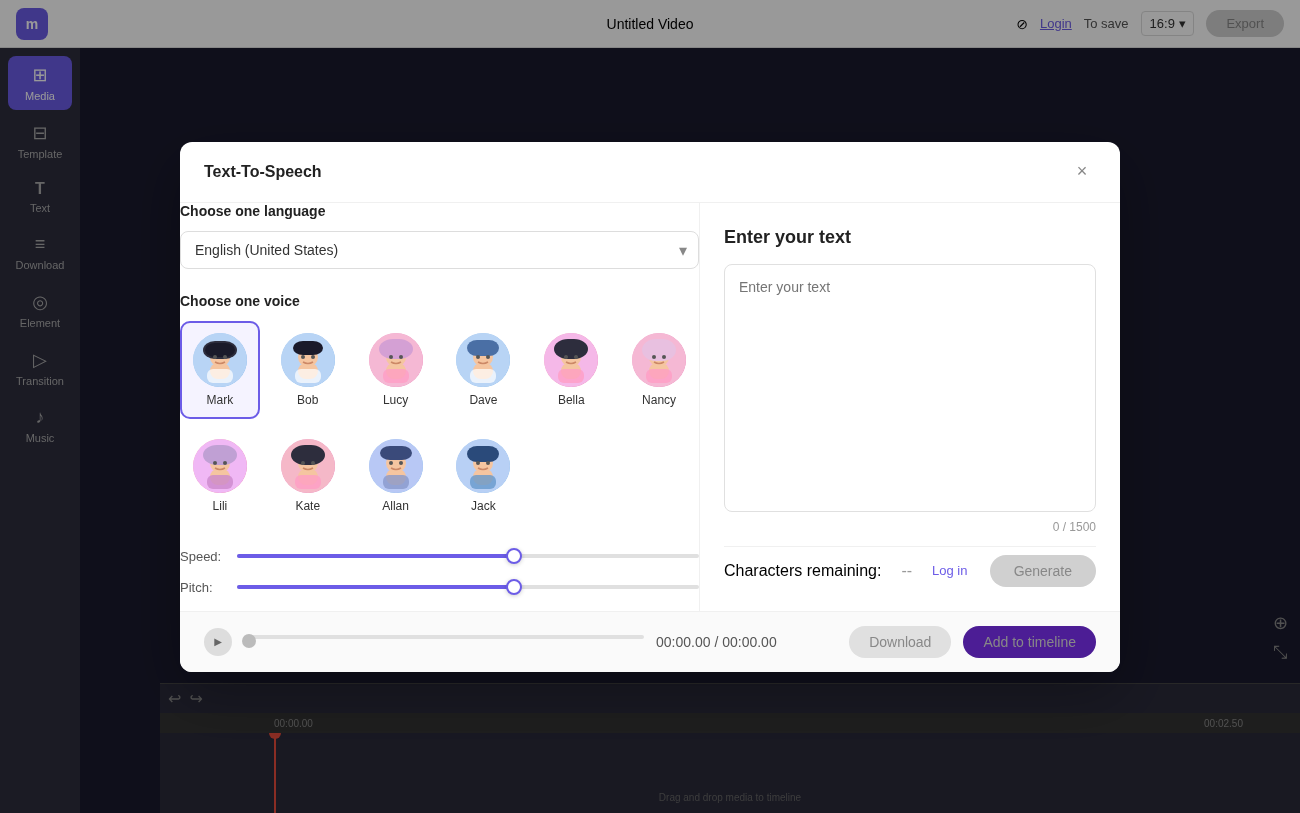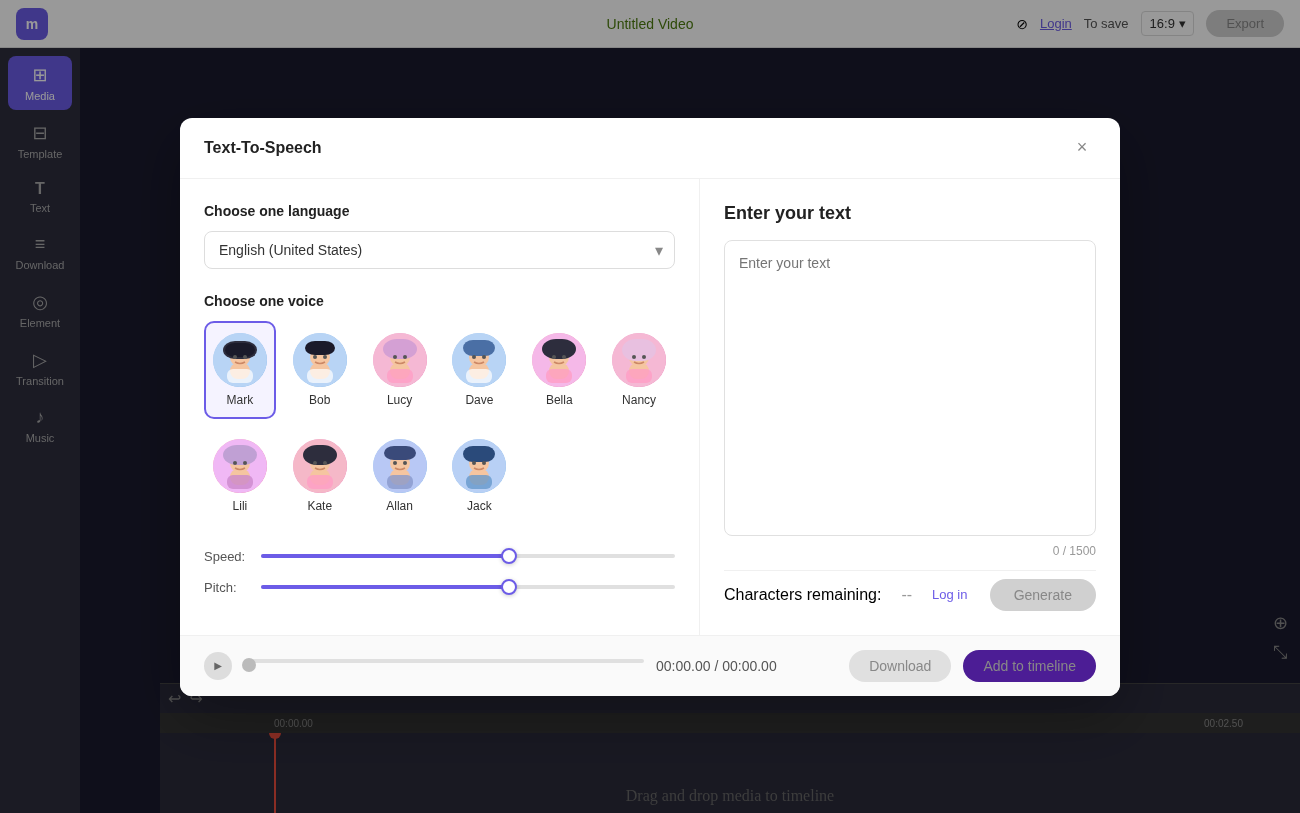--- a/index.html
+++ b/index.html
@@ -44,7 +44,7 @@
     .top-bar-center {
       position: absolute; left: 50%; transform: translateX(-50%);
       display: flex; align-items: flex-end; gap: 8px;
-      font-size: 14px; color: #4d7c0f;
+      font-size: 14px; color: #000000;
     }
     .top-bar-right { display: flex; align-items: center; gap: 12px; }
     .login-btn { color: #6c5ce7; text-decoration: underline; font-size: 13px; cursor: pointer; }

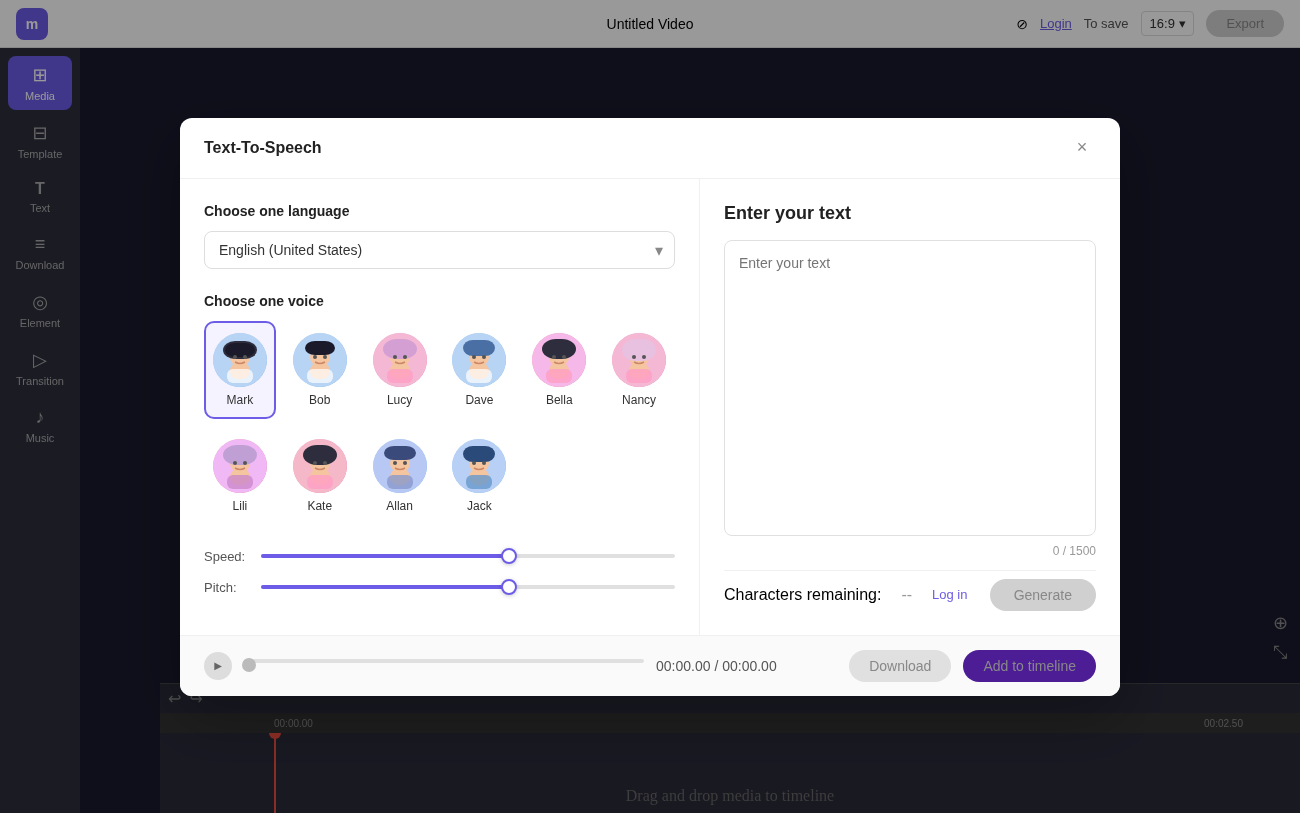--- a/index.html
+++ b/index.html
@@ -162,7 +162,6 @@
     
     .modal-left {
       width: 520px;
-      padding: 24px;
       border-right: 1px solid #f0f0f0;
       overflow-y: auto;
     }

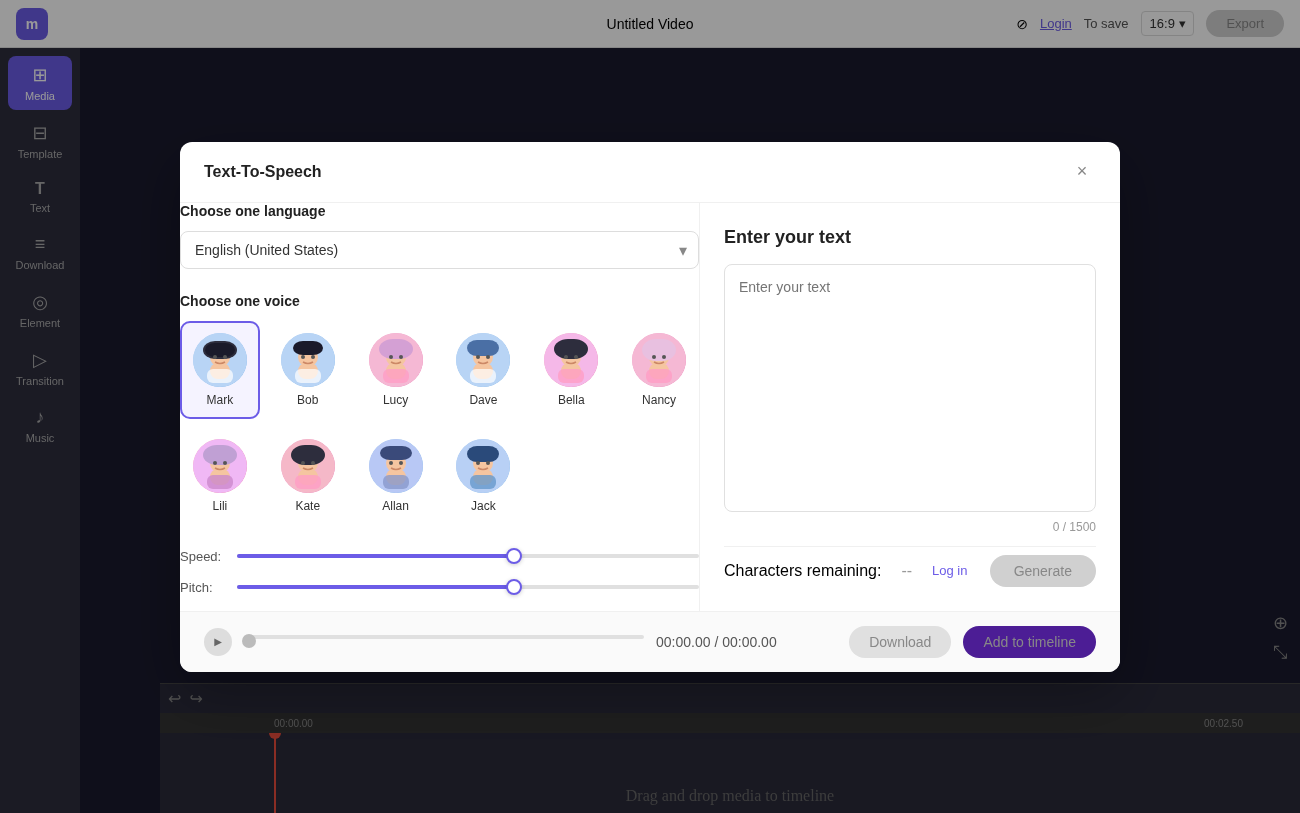--- a/index.html
+++ b/index.html
@@ -542,7 +542,7 @@
           </div>
         </div>
         <div style="position:absolute; bottom:8px; left:50%; transform:translateX(-50%);">
-          <span style="color:#666;font-size:16px;white-space:nowrap;font-family:Liberation Serif, serif;">Drag and drop media to timeline</span>
+          <span style="color:#666;font-size:10px;white-space:nowrap;">Drag and drop media to timeline</span>
         </div>
       </div>
 

